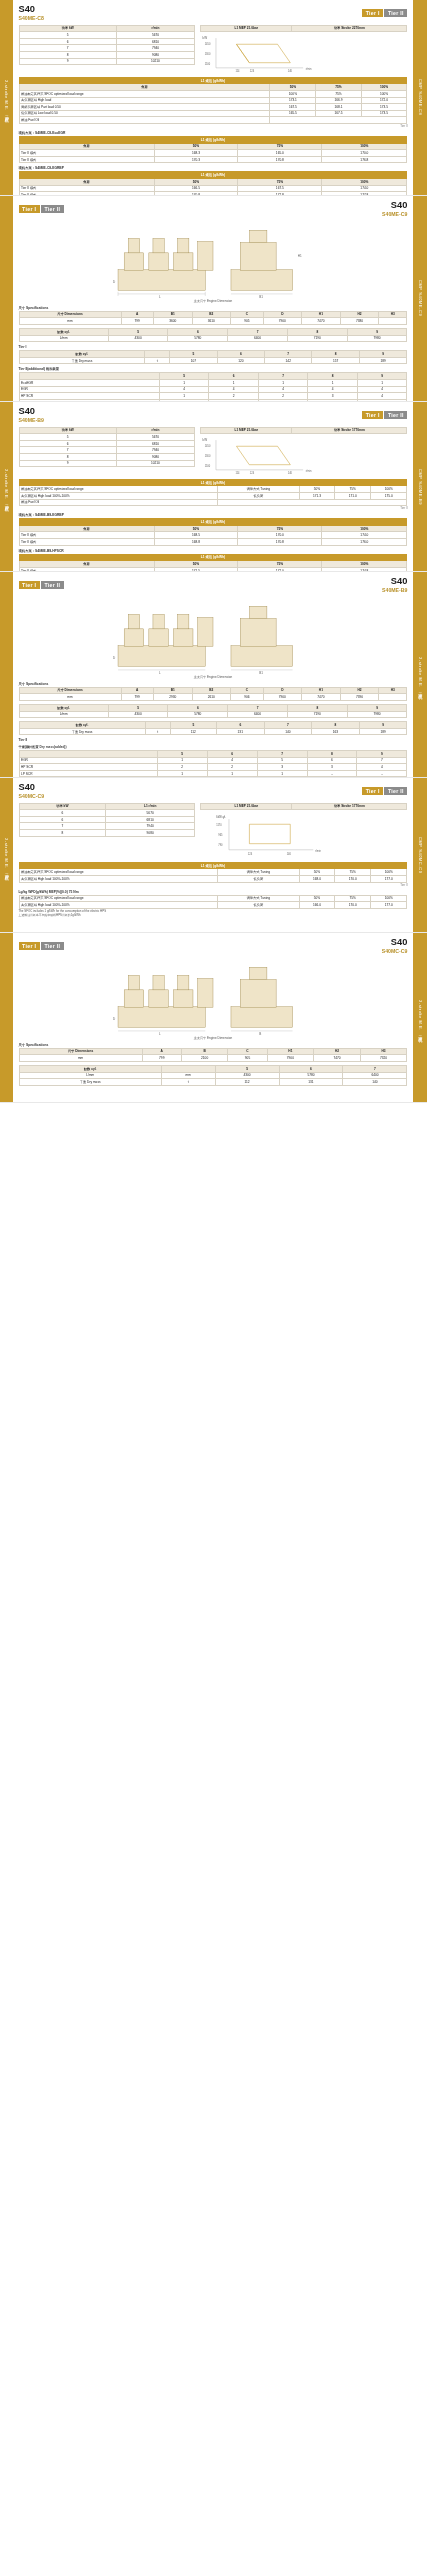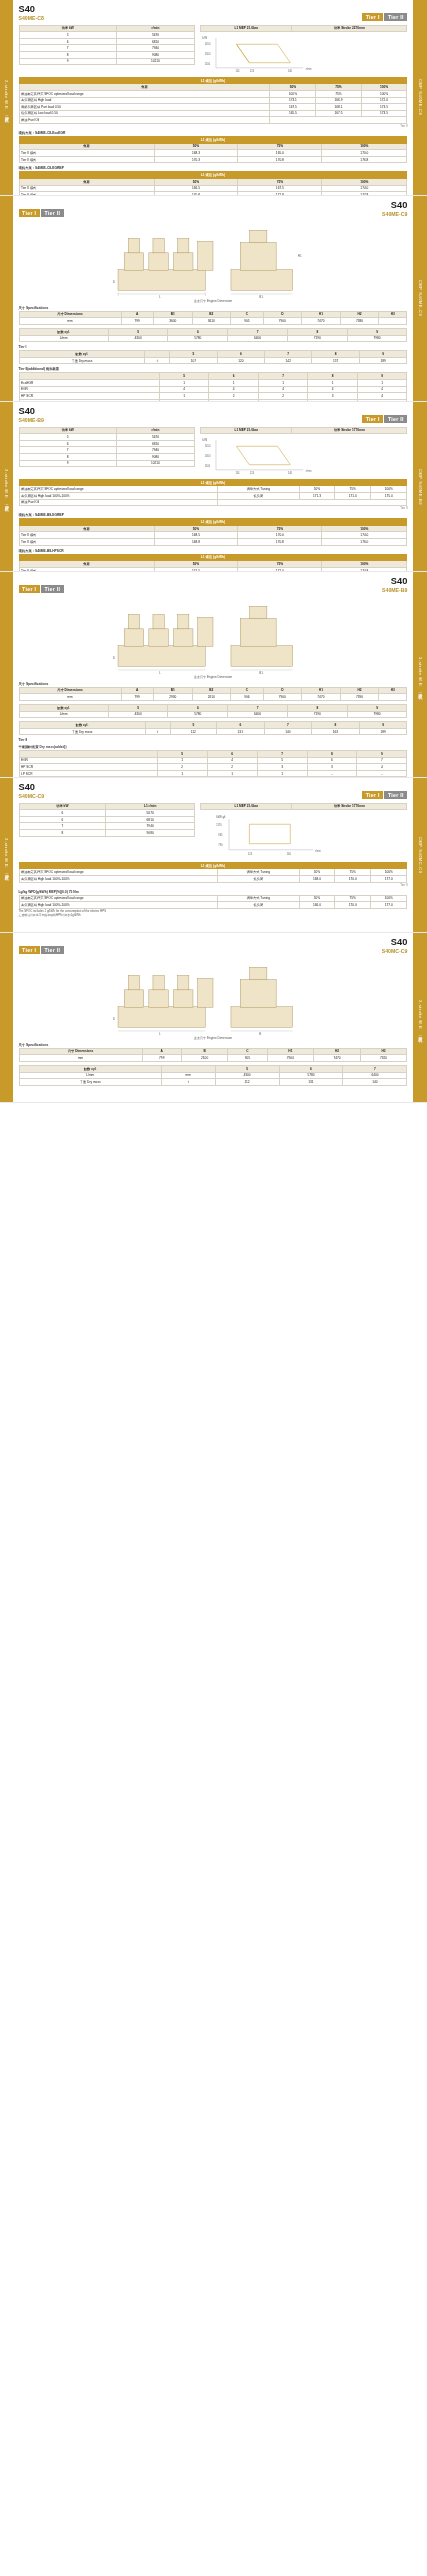--- a/index.html
+++ b/index.html
@@ -66,7 +66,7 @@
   
   .hdr {
     display: flex;
-    align-items: flex-end;
+    align-items: center;
     justify-content: space-between;
     margin-bottom: 3.1px;
   }

